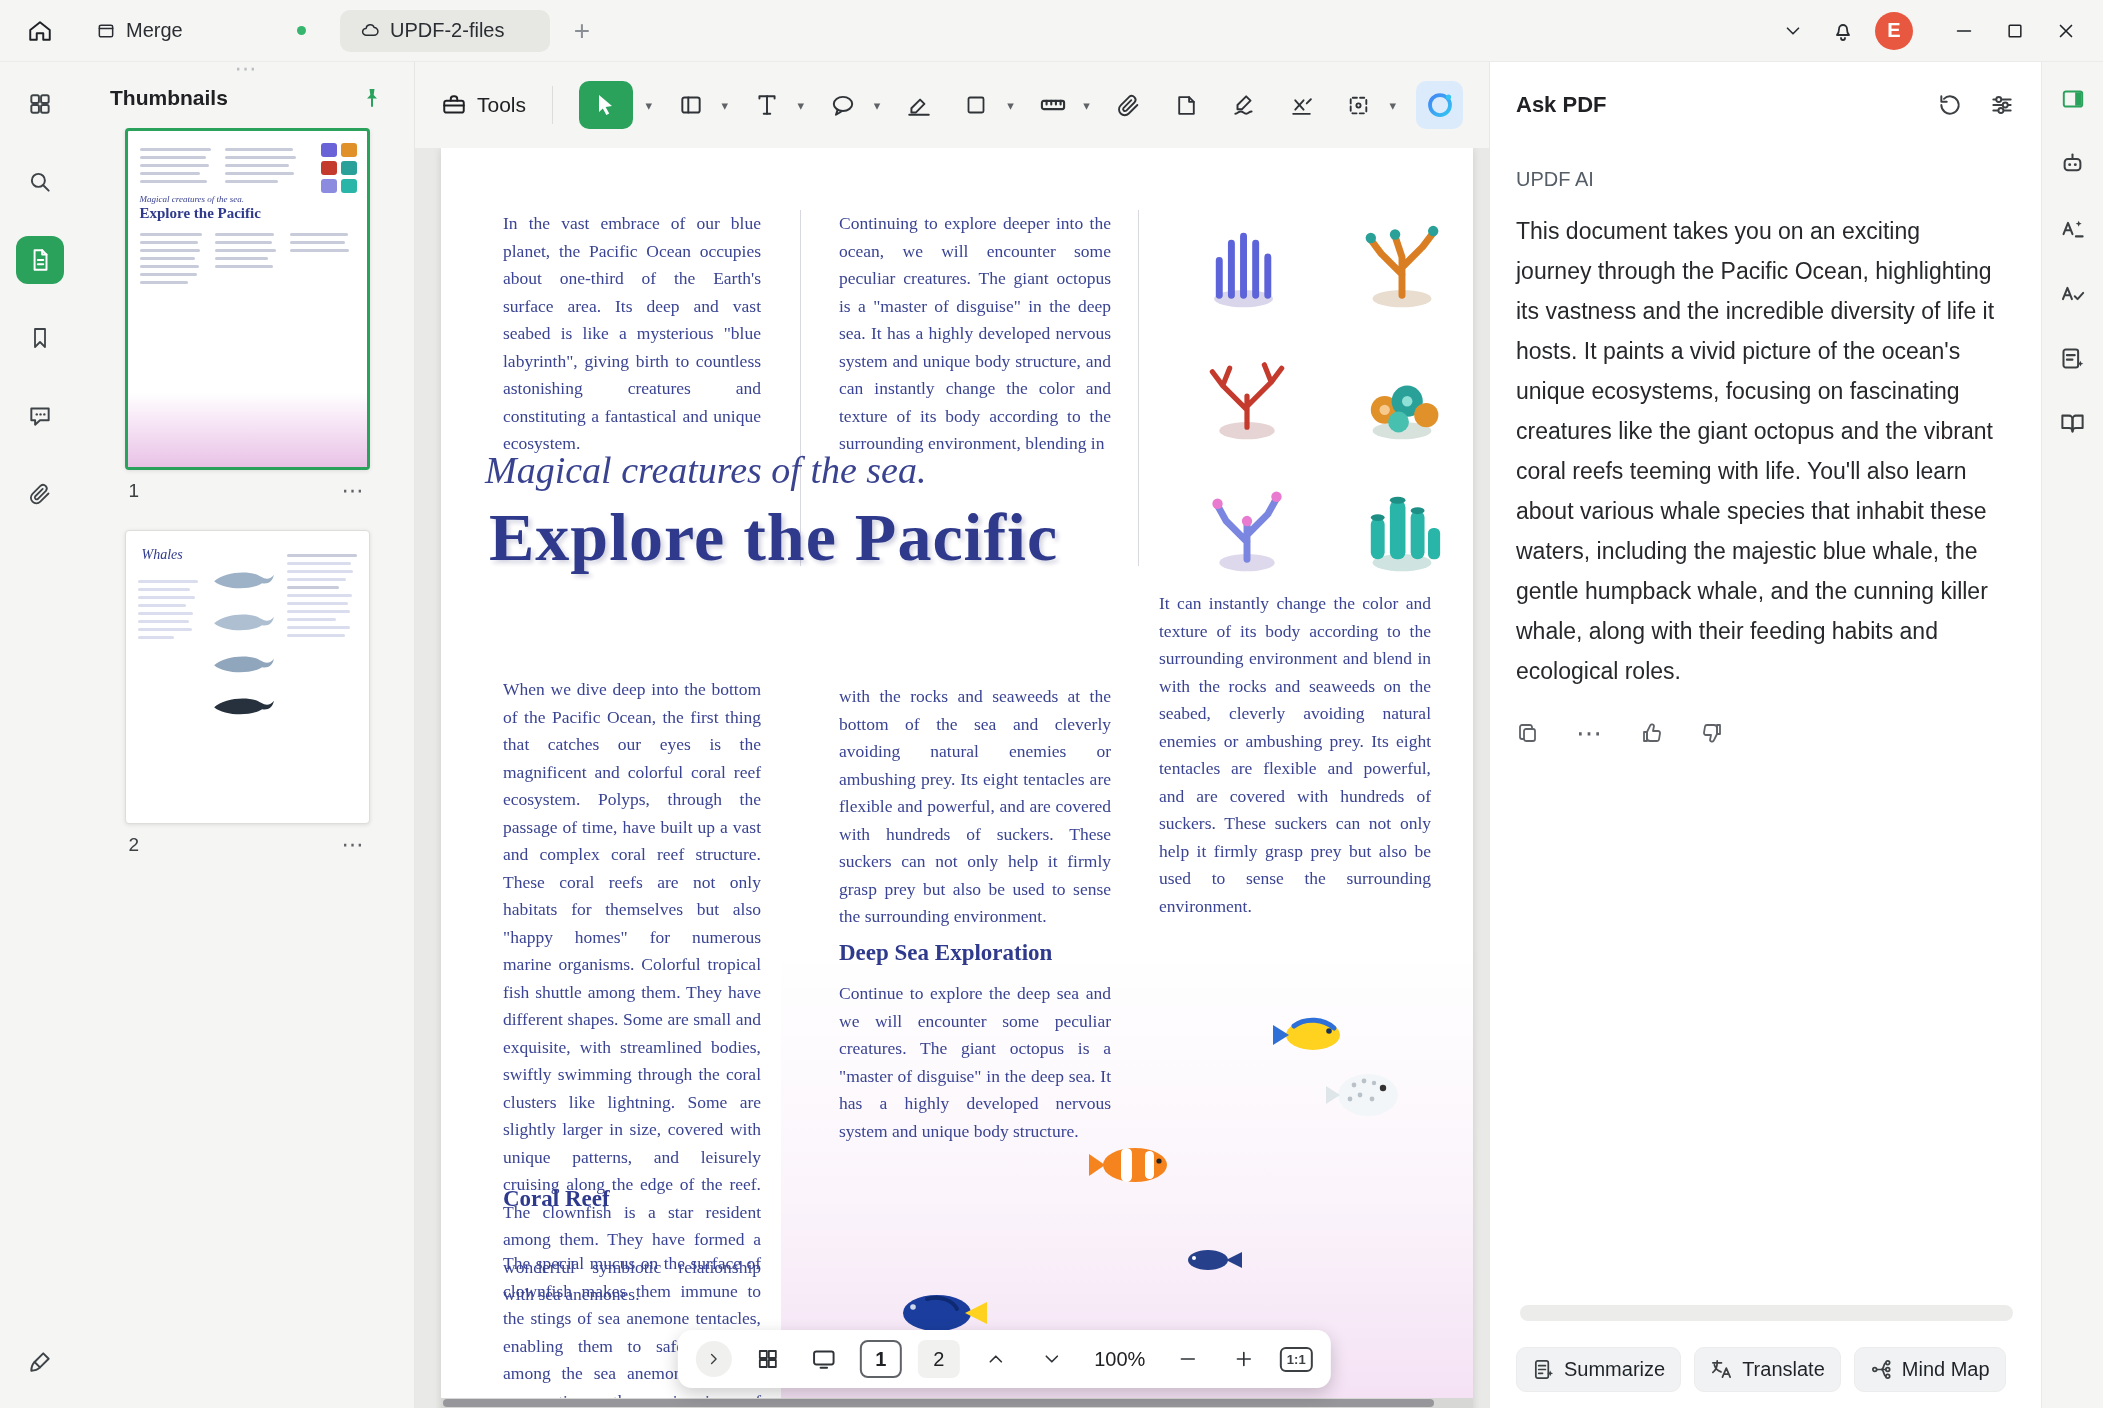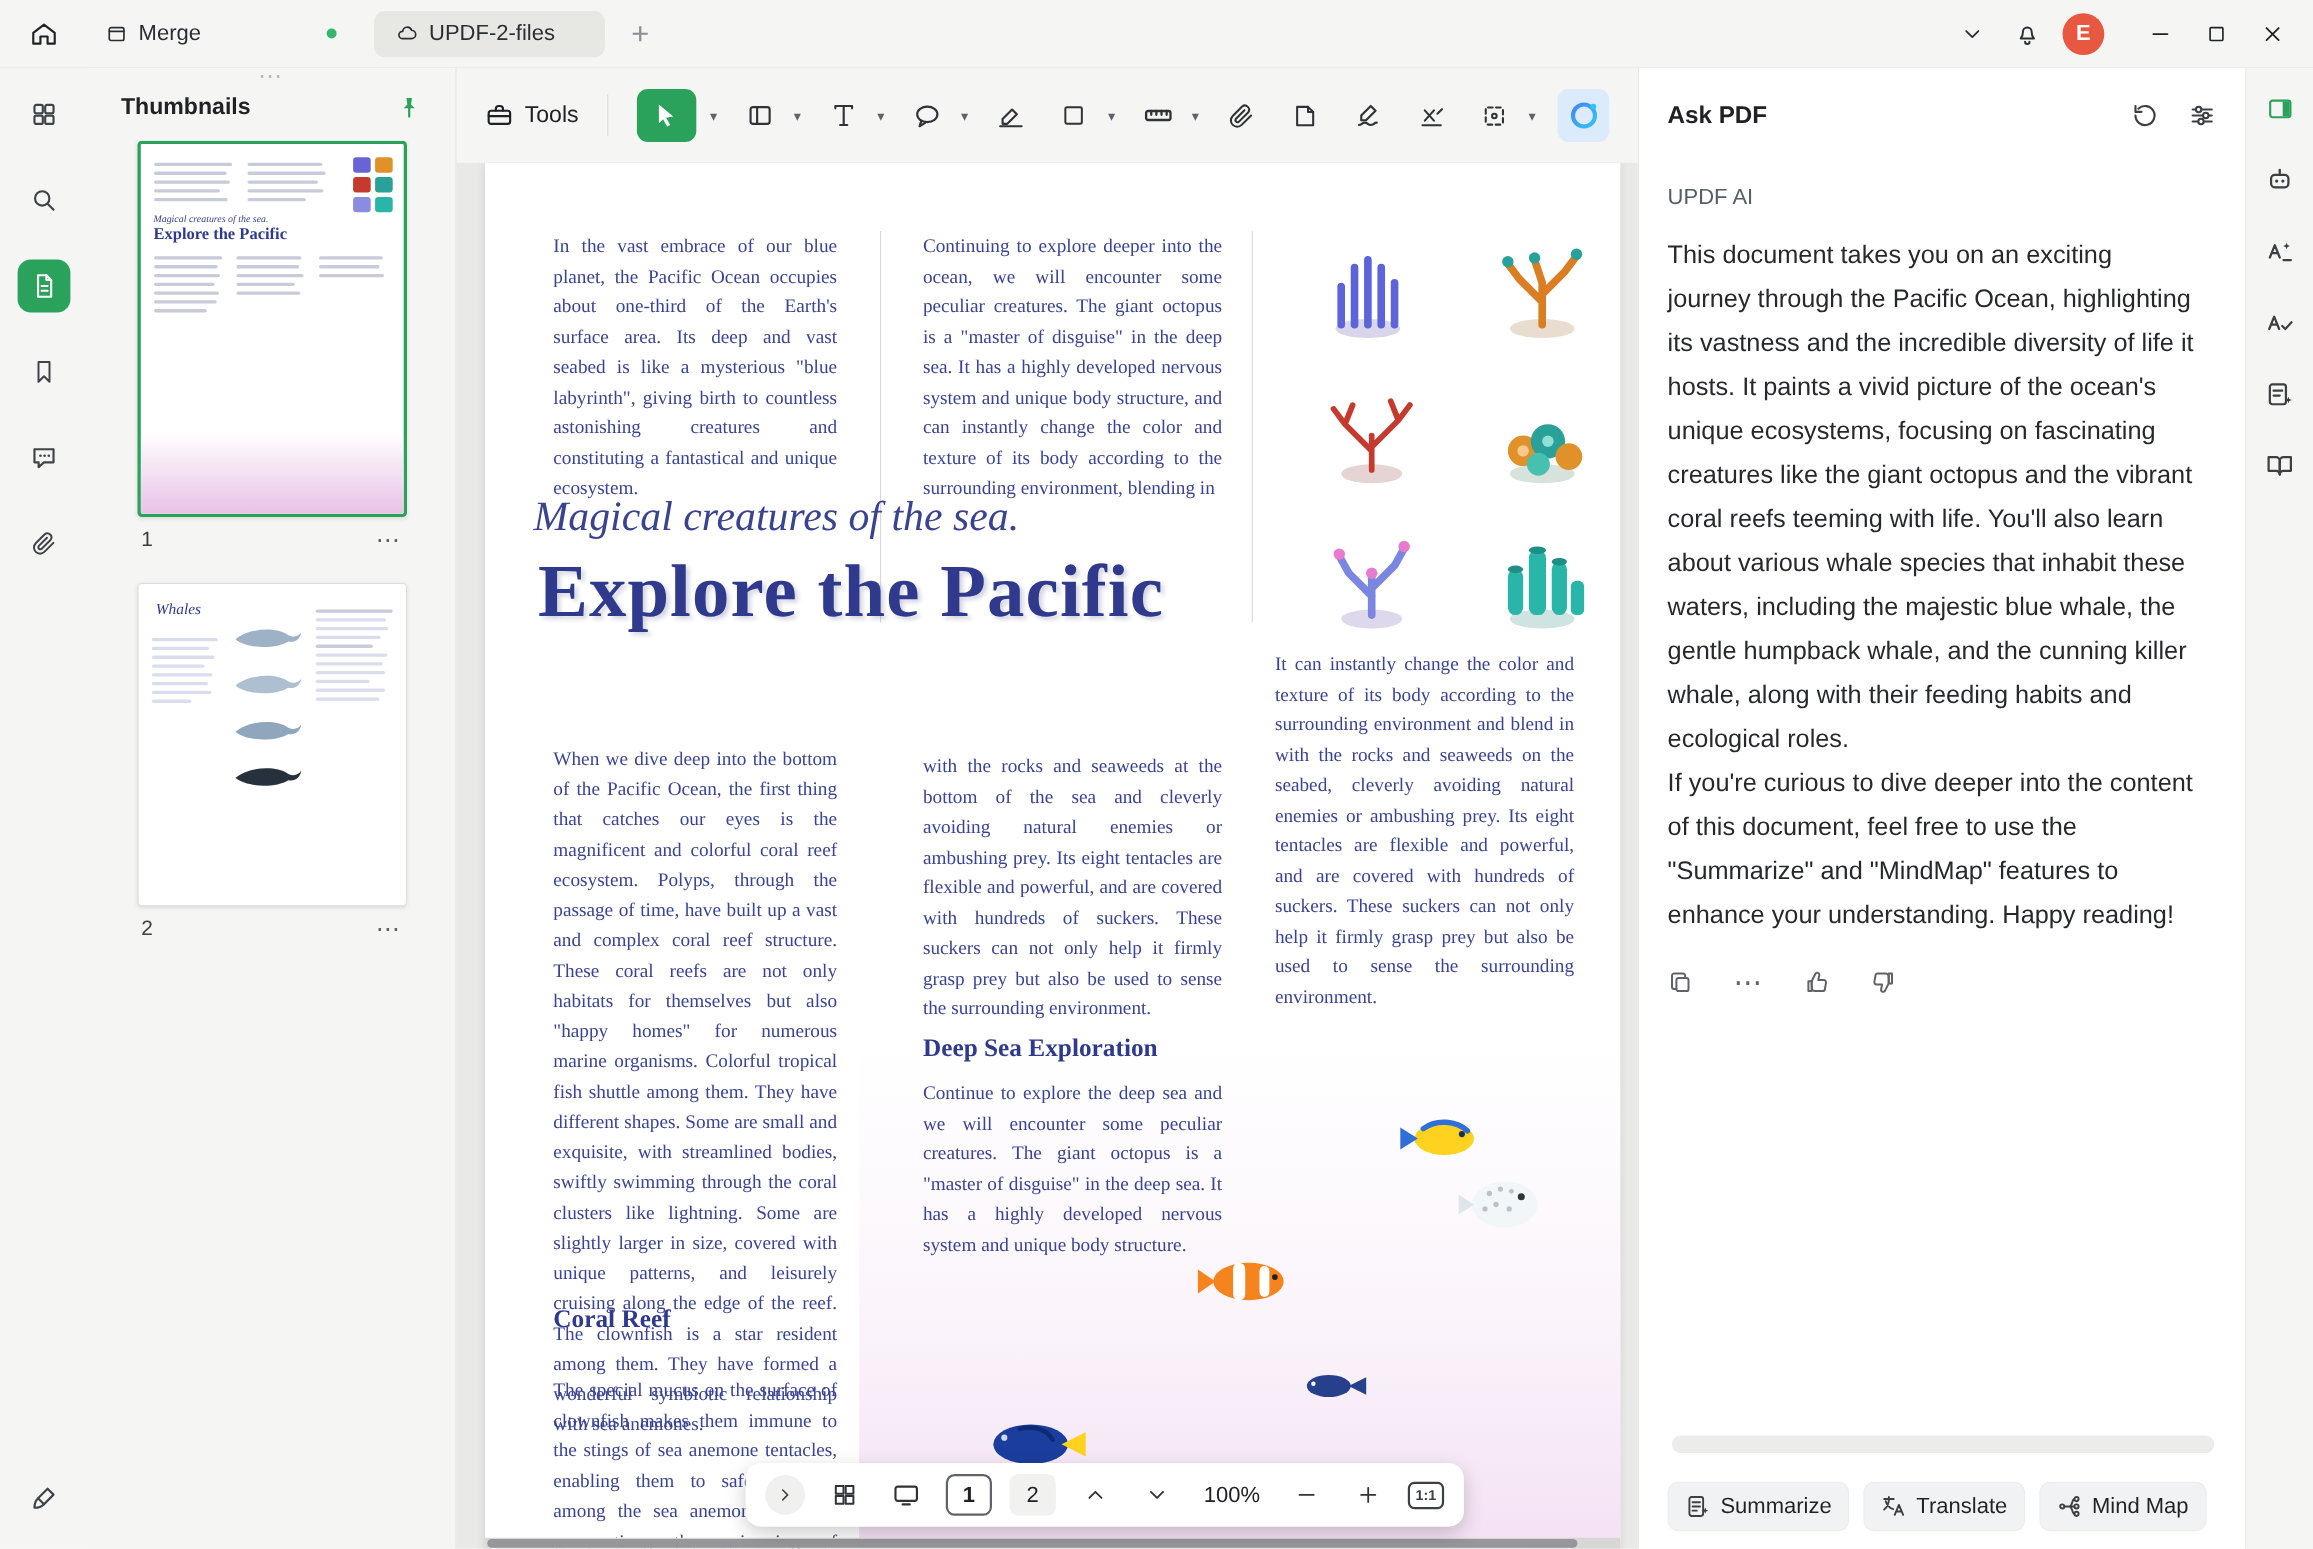--- a/index.html
+++ b/index.html
@@ -691,7 +691,6 @@
         <div class="ai-name">UPDF AI</div>
         <div class="ai-msg">
           <p>This document takes you on an exciting journey through the Pacific Ocean, highlighting its vastness and the incredible diversity of life it hosts. It paints a vivid picture of the ocean's unique ecosystems, focusing on fascinating creatures like the giant octopus and the vibrant coral reefs teeming with life. You'll also learn about various whale species that inhabit these waters, including the majestic blue whale, the gentle humpback whale, and the cunning killer whale, along with their feeding habits and ecological roles.</p>
-          <p>If you're curious to dive deeper into the content of this document, feel free to use the "Summarize" and "MindMap" features to enhance your understanding. Happy reading!</p>
         </div>
         <div class="msg-actions">
           <svg class="ic" width="24" height="24" viewBox="0 0 24 24">

